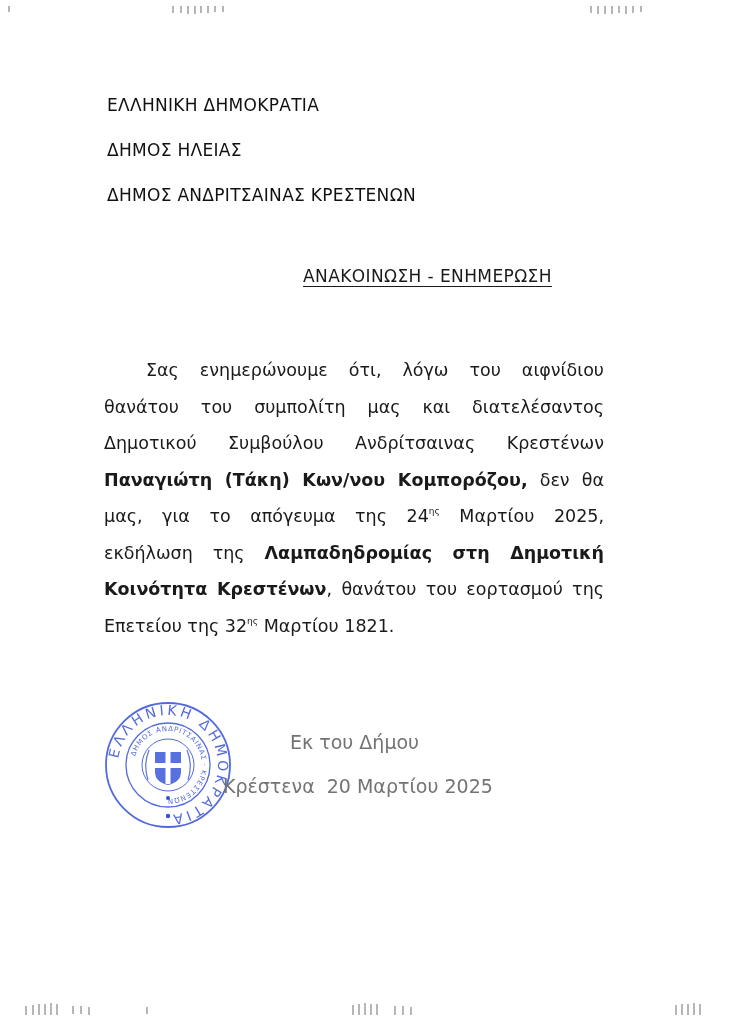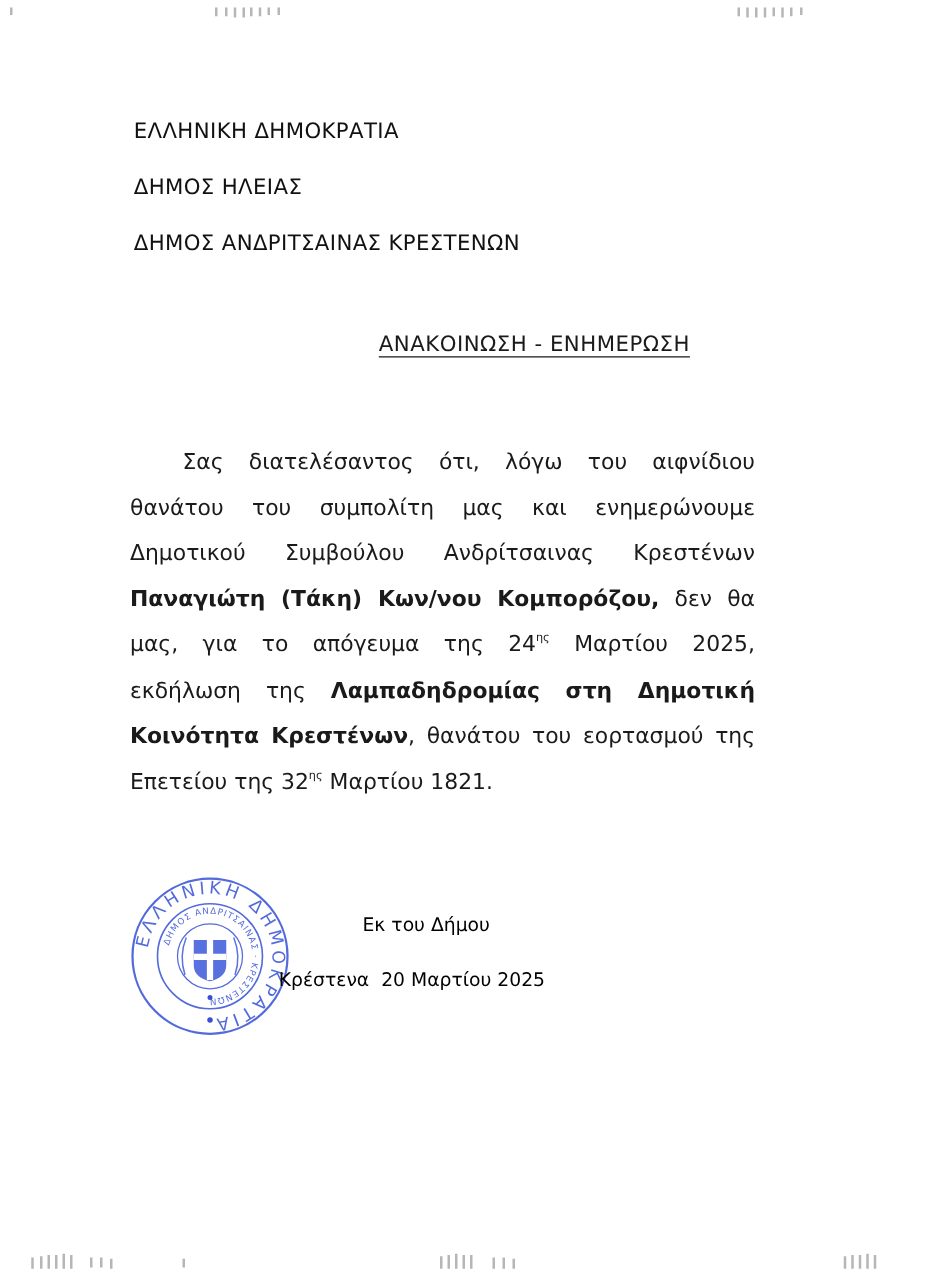--- a/index.html
+++ b/index.html
@@ -128,7 +128,7 @@
 </div>
 
 <div class="body-para">
-  <span class="body-line first">Σας διατελέσαντος ότι, λόγω του αιφνίδιου</span>
+  <span class="body-line first">Σας ενημερώνουμε ότι, λόγω του αιφνίδιου</span>
   <span class="body-line">θανάτου του συμπολίτη μας και ενημερώνουμε</span>
   <span class="body-line">Δημοτικού Συμβούλου Ανδρίτσαινας Κρεστένων</span>
   <span class="body-line"><b>Παναγιώτη (Τάκη) Κων/νου Κομπορόζου,</b> <span>δεν θα</span></span>

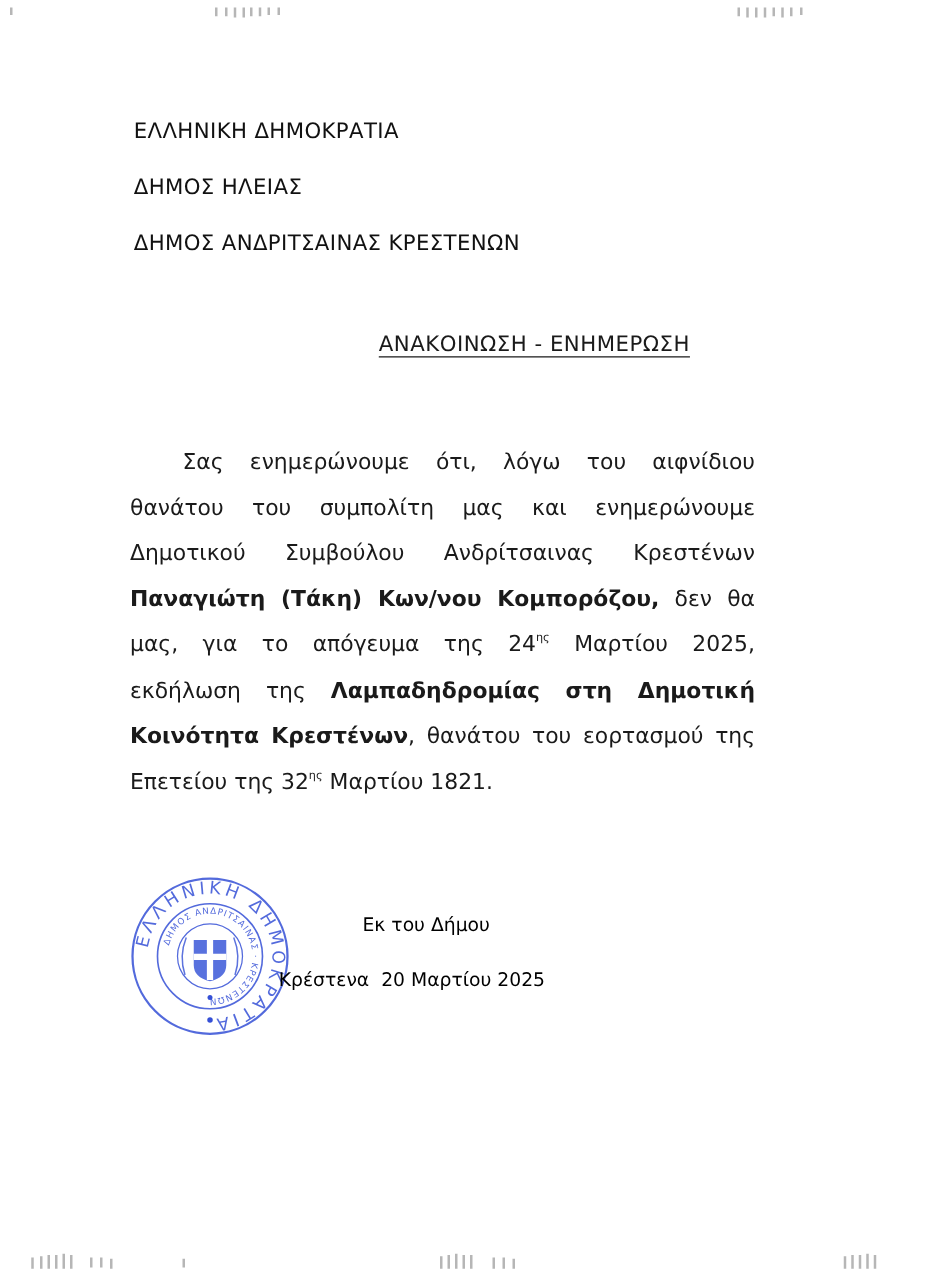--- a/index.html
+++ b/index.html
@@ -129,7 +129,7 @@
 
 <div class="body-para">
   <span class="body-line first">Σας ενημερώνουμε ότι, λόγω του αιφνίδιου</span>
-  <span class="body-line">θανάτου του συμπολίτη μας και ενημερώνουμε</span>
+  <span class="body-line">θανάτου του συμπολίτη μας και διατελέσαντος</span>
   <span class="body-line">Δημοτικού Συμβούλου Ανδρίτσαινας Κρεστένων</span>
   <span class="body-line"><b>Παναγιώτη (Τάκη) Κων/νου Κομπορόζου,</b> <span>δεν θα</span></span>
   <span class="body-line"><span>μας, για το απόγευμα της 24</span><sup>ης</sup> <span>Μαρτίου 2025,</span></span>

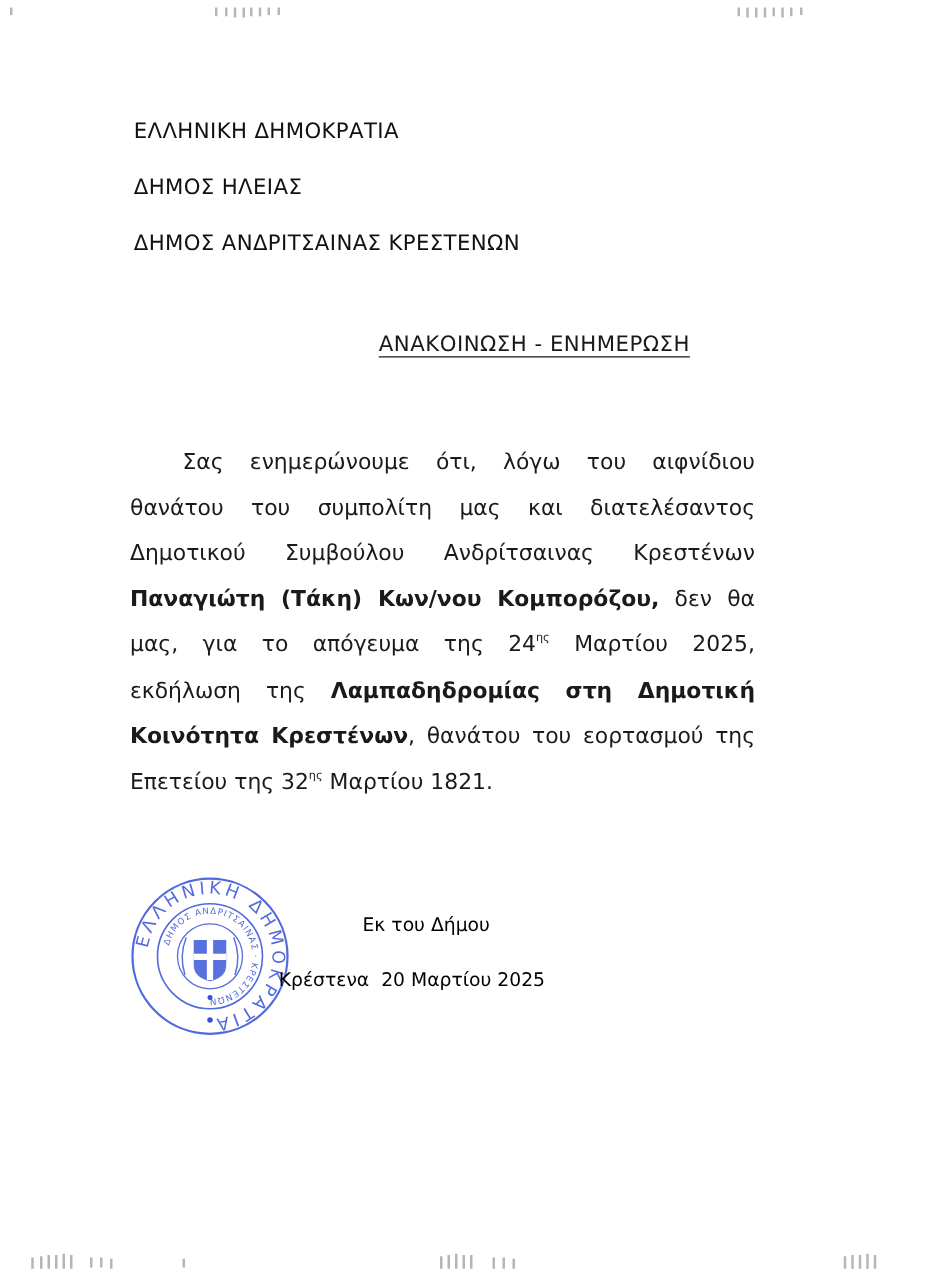--- a/index.html
+++ b/index.html
@@ -85,8 +85,8 @@
     }
     .sign-line {
       position: absolute;
-      font-size: 15px;
-      color: #000000;
+      font-size: 19px;
+      color: #737373;
     }
     .stamp {
       position: absolute;

